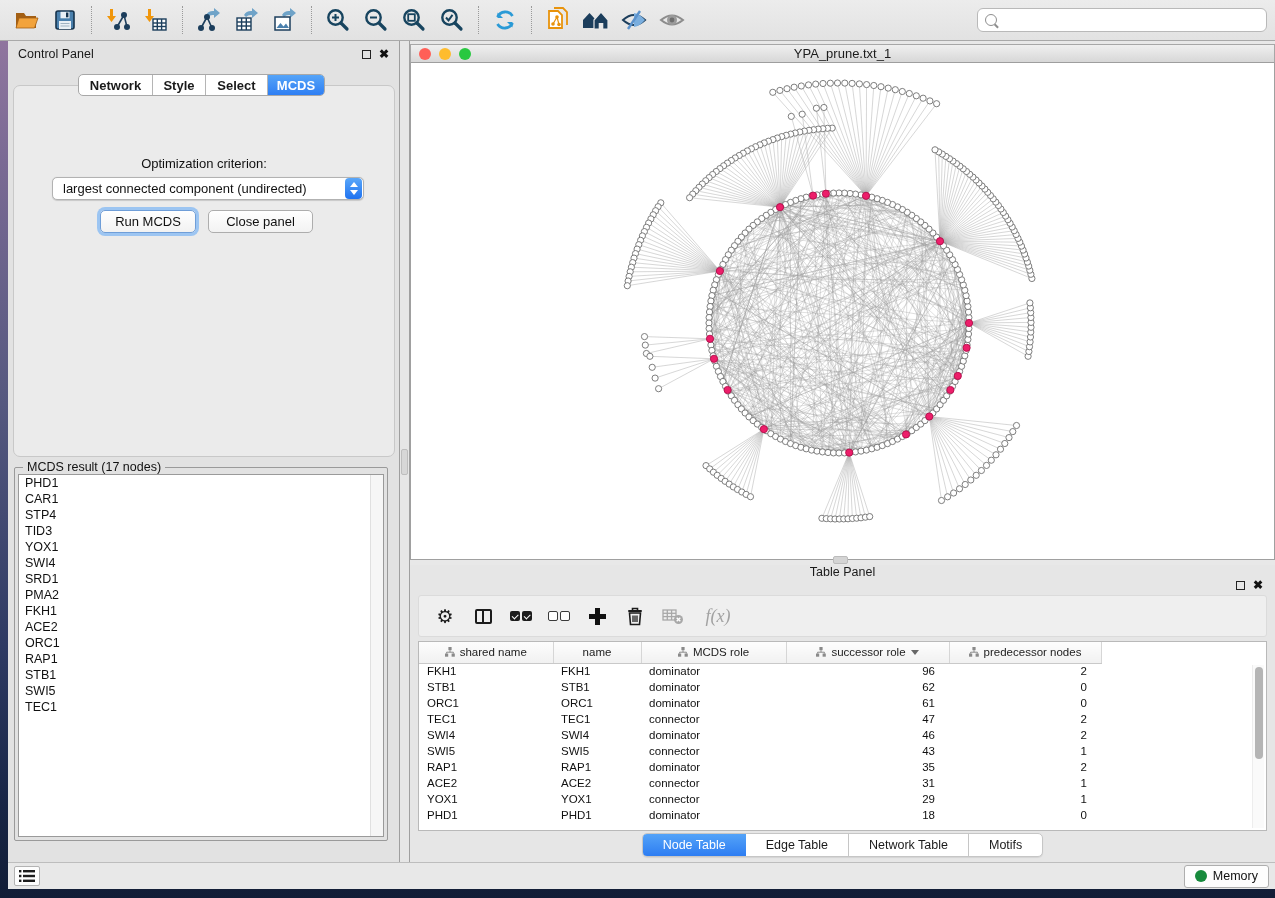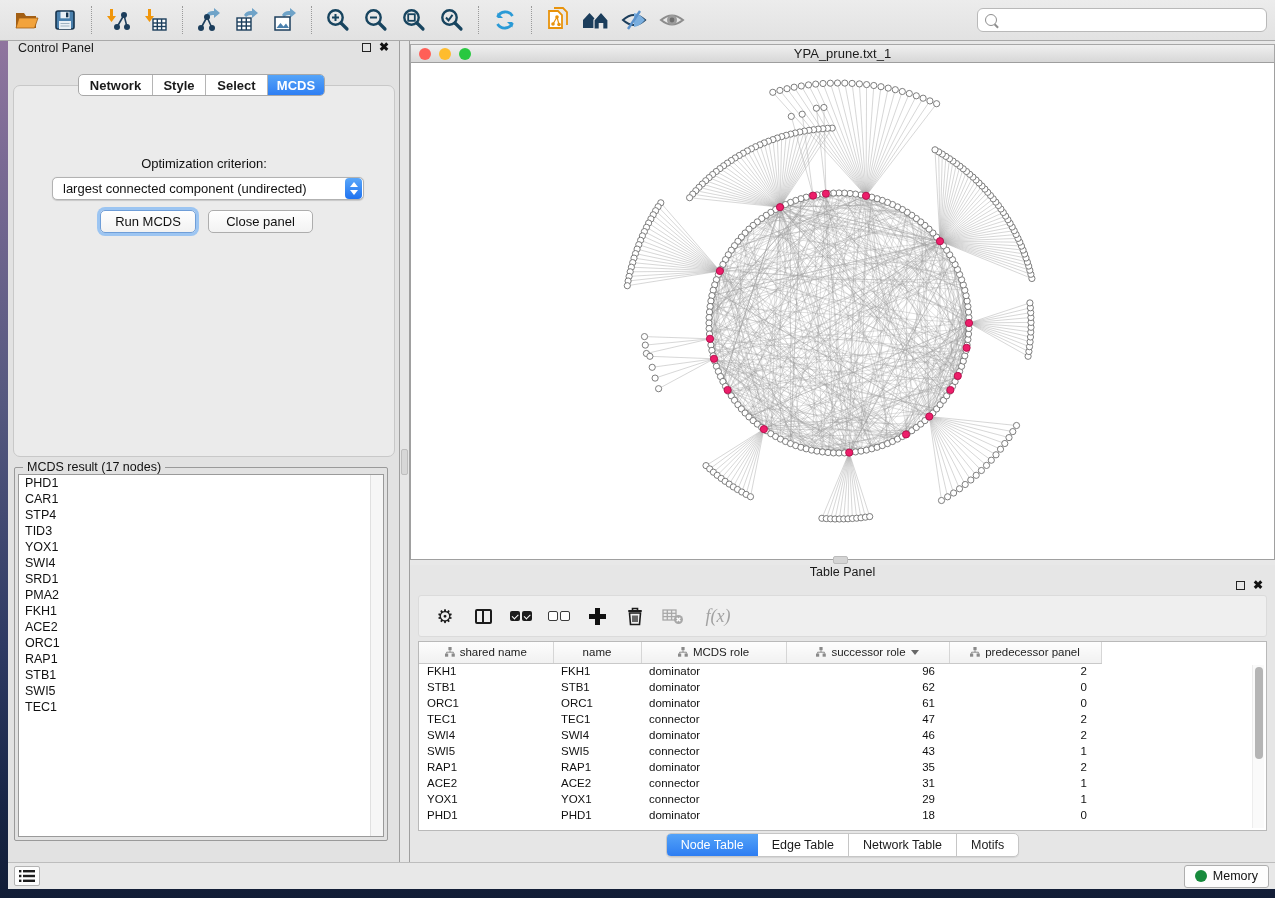--- a/index.html
+++ b/index.html
@@ -30,7 +30,7 @@
     position:absolute; left:8px; top:41px; width:392px; height:821px;
     background:#e2e2e2; border-right:1px solid #9f9f9f; z-index:20;
   }
-  .panel-header { height:26px; display:flex; align-items:flex-start; padding:0 10px; }
+  .panel-header { height:26px; display:flex; align-items:center; padding:0 10px; }
   .panel-title { font-size:12.5px; color:#1a1a1a; }
   .win-icons { margin-left:auto; display:flex; align-items:center; gap:8px; }
   .float-icon { width:9px; height:9px; border:1.6px solid #222; }

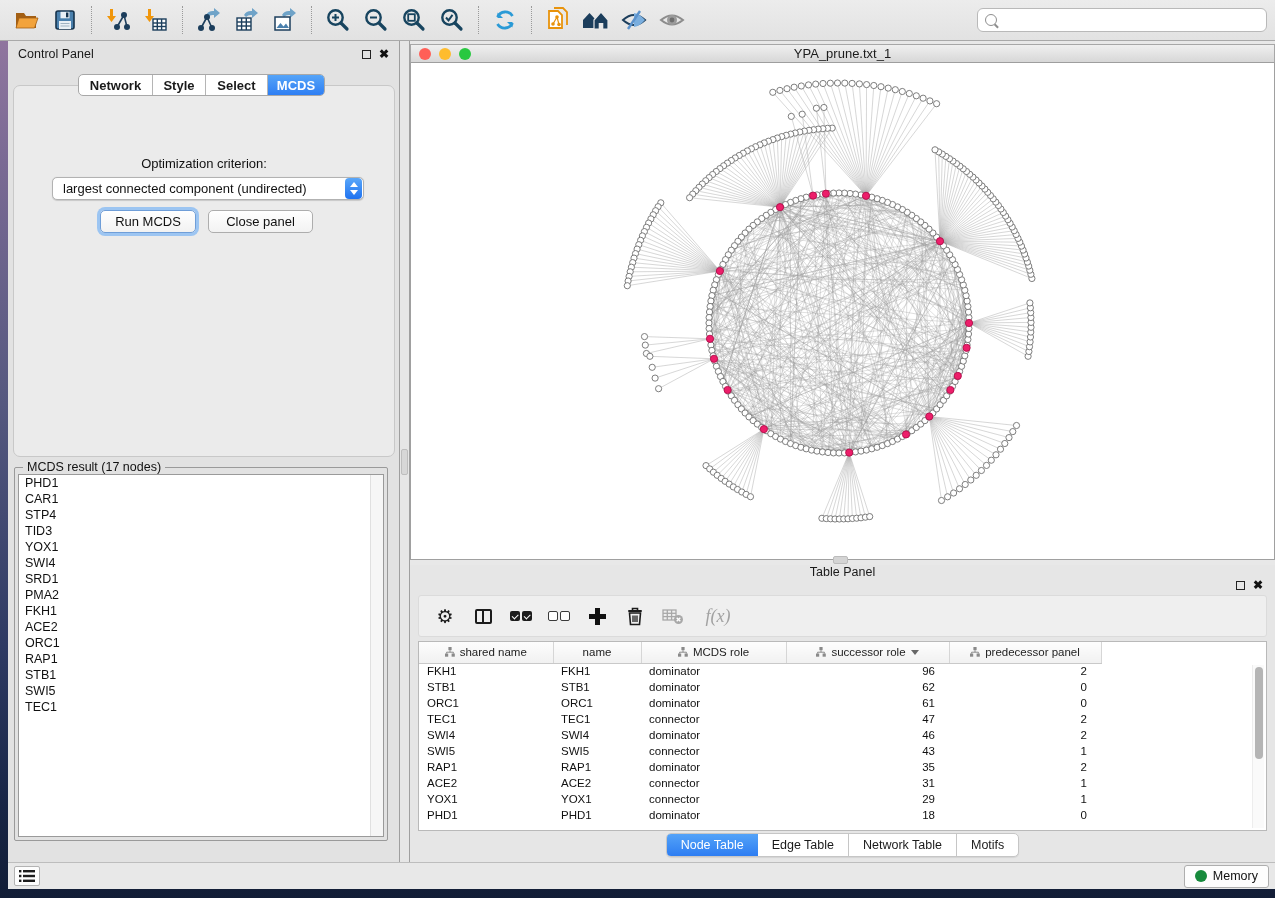--- a/index.html
+++ b/index.html
@@ -1535,7 +1535,7 @@
                   </g>
                   <path d="M5 3.2 v2 M1.6 6.5 v-1.3 h6.8 v1.3" fill="none" stroke="#8a8a8a" stroke-width="1"></path>
                 </svg>
-                <span>predecessor panel</span>
+                <span>predecessor nodes</span>
               </span>
             </th>
           </tr>

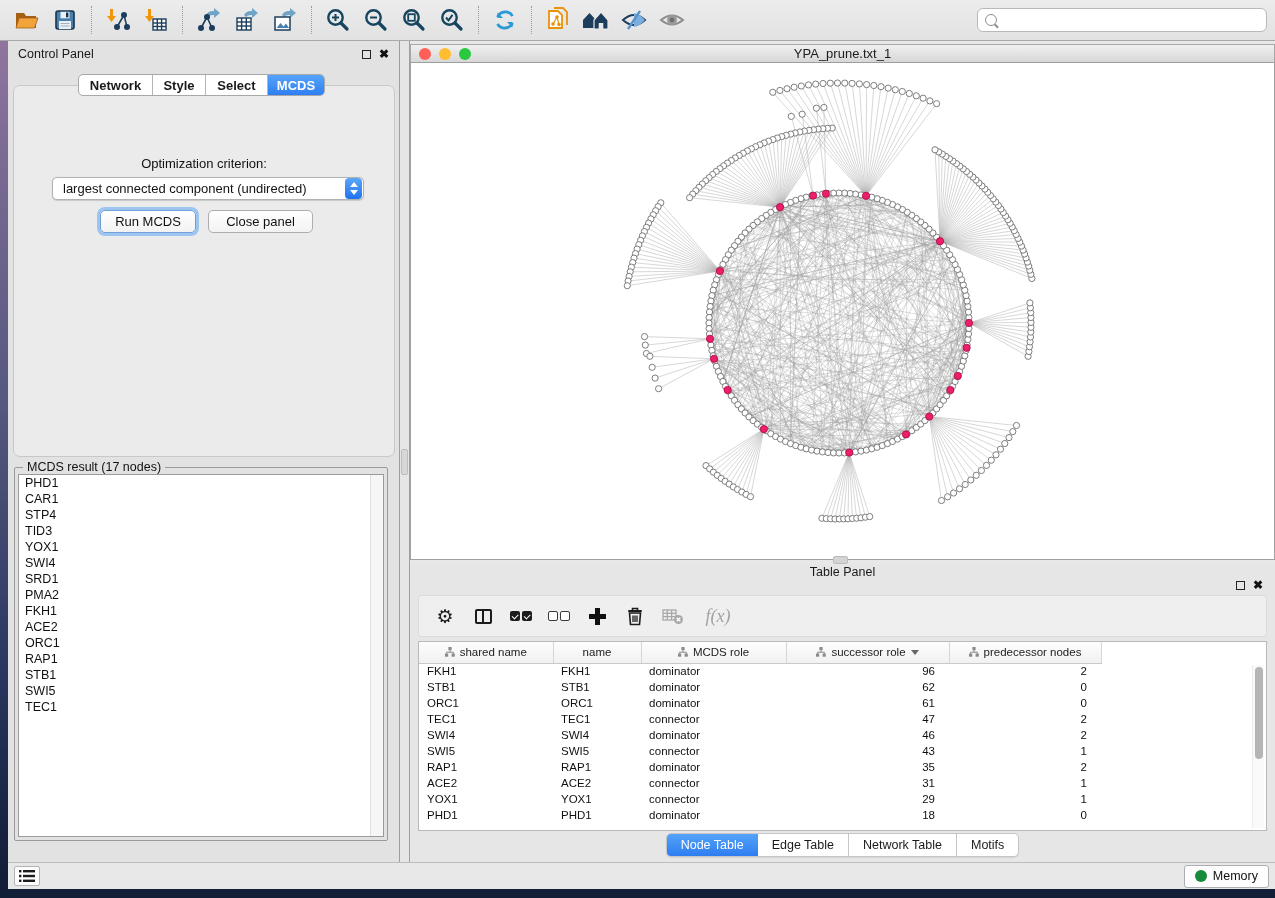--- a/index.html
+++ b/index.html
@@ -145,7 +145,7 @@
     position:absolute; left:0; right:0; top:268px; display:flex; justify-content:center;
   }
   .bt-group { display:flex; background:#fff; border:1px solid #c6c6c6; border-radius:5px; overflow:hidden; box-shadow:0 1px 1px rgba(0,0,0,.08); }
-  .bt-tab { font-size:12.5px; color:#1a1a1a; padding:4px 14px; border-right:1px solid #c6c6c6;text-align:right; }
+  .bt-tab { font-size:12.5px; color:#1a1a1a; padding:4px 20px; border-right:1px solid #c6c6c6;text-align:right; }
   .bt-tab:last-child { border-right:none; }
   .bt-tab.active { background:linear-gradient(#54a3f8,#2d7df2); color:#fff; border-right:none; }
   

